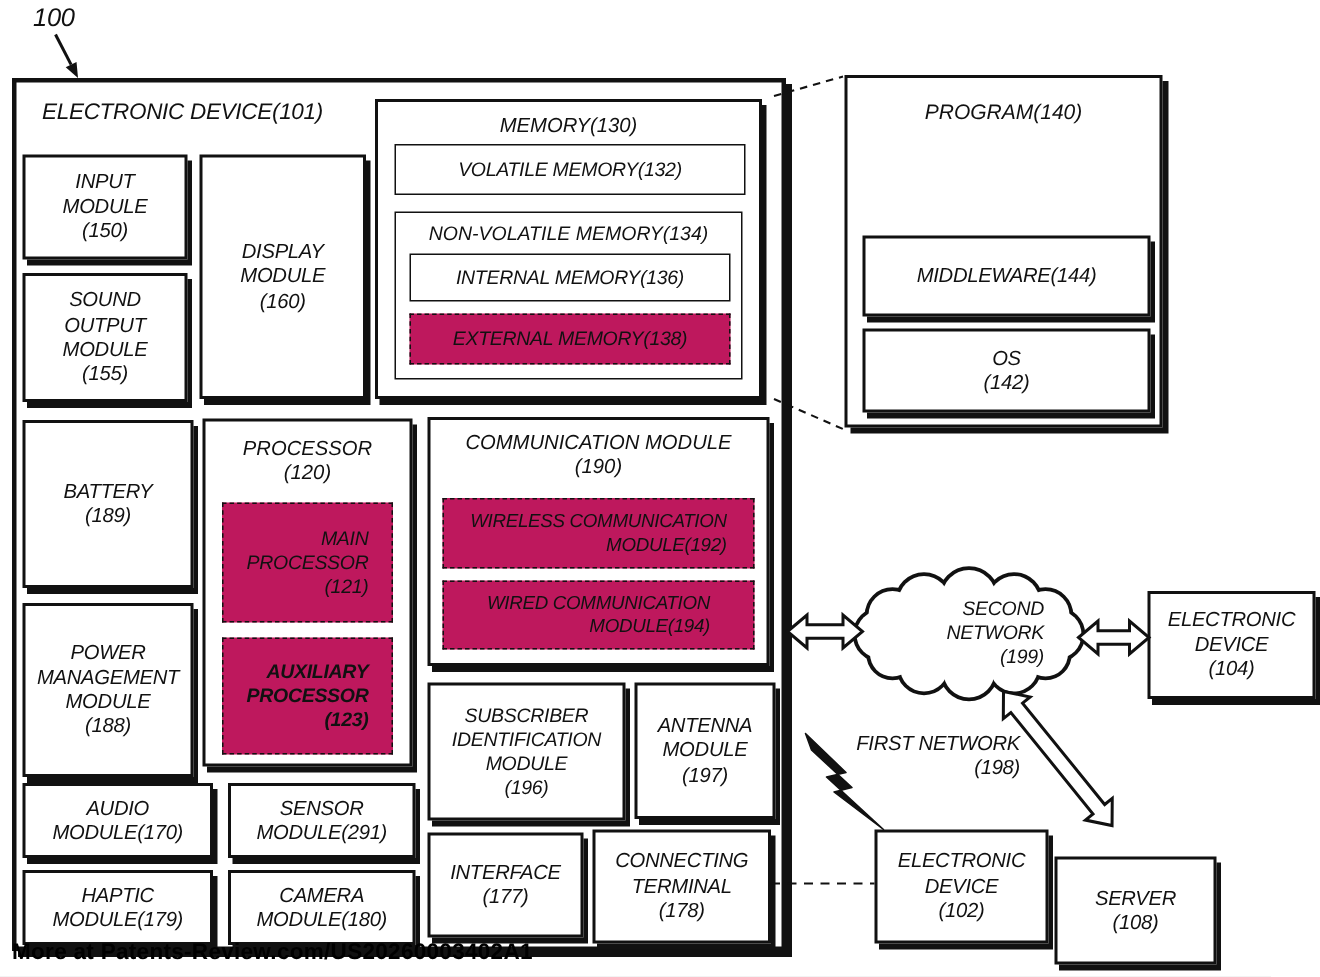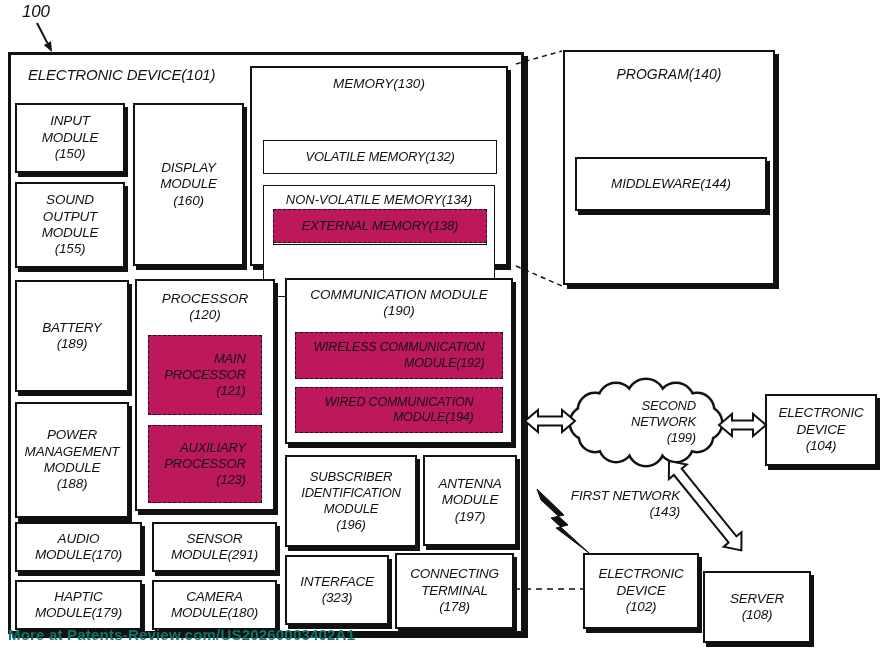--- a/index.html
+++ b/index.html
@@ -13,7 +13,7 @@
     box-shadow:3px 4px 0 #111;display:flex;align-items:center;justify-content:center;
     text-align:center;z-index:2;font-size:13.5px;
   }
-  .plain{box-shadow:none;border:1.8px solid #111;margin-top:44px;}
+  .plain{box-shadow:none;border:1.8px solid #111;}
   .dash{
     position:absolute;background:#be185d;border:1.5px dashed #111;box-shadow:none;
     display:flex;align-items:center;justify-content:center;text-align:right;

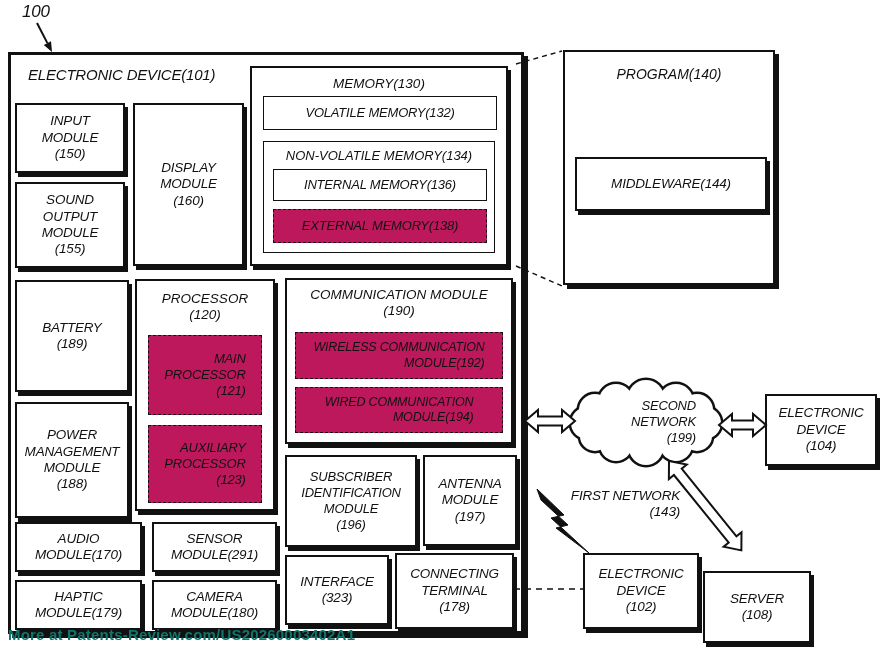--- a/index.html
+++ b/index.html
@@ -155,6 +155,10 @@
   </div>
   <div class="b" style="left:575px;top:157px;width:188px;height:50px;">
       <span class="lbl">MIDDLEWARE(144)</span>
+    </div>
+  <div class="b" style="left:575px;top:219px;width:188px;height:52px;">
+      <span class="lbl">OS
+(142)</span>
     </div>
 
   <div class="b" style="left:765px;top:394px;width:108px;height:68px;">

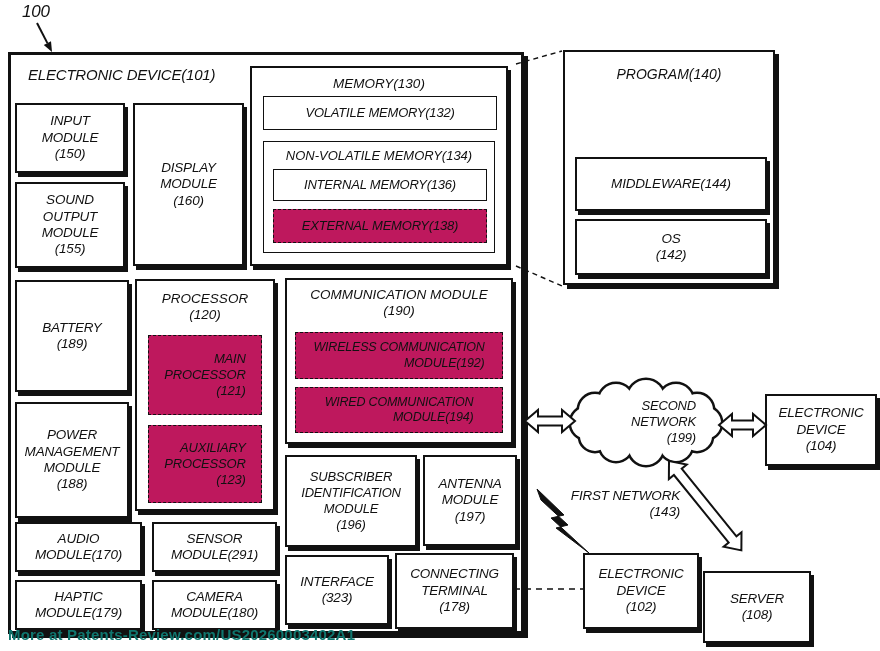--- a/index.html
+++ b/index.html
@@ -93,7 +93,7 @@
 PROCESSOR
 (121)</span>
     </div>
-  <div class="dash" style="left:148px;top:425px;width:112px;height:76px;">
+  <div class="dash" style="left:148px;top:425px;width:112px;height:76px;font-weight:bold;">
       <span class="lbl">AUXILIARY
 PROCESSOR
 (123)</span>

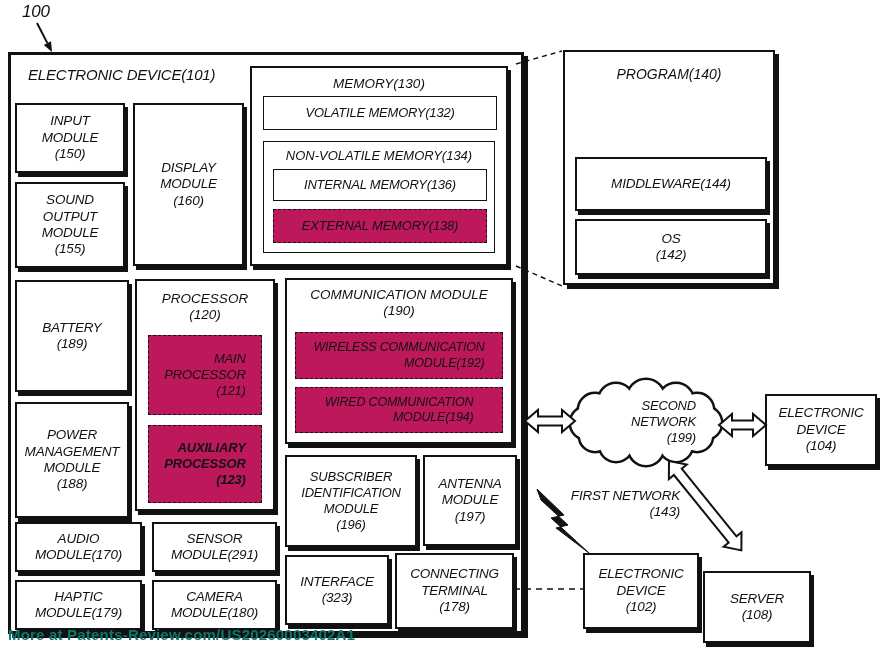--- a/index.html
+++ b/index.html
@@ -233,7 +233,7 @@
 NETWORK
 (199)</div>
   <div class="floating lbl" style="left:548px;top:488px;width:132px;font-size:13.5px;">FIRST NETWORK
-(143)</div>
+(198)</div>
 
   <div id="watermark">More at Patents-Review.com/US20260003402A1</div>
 </div>

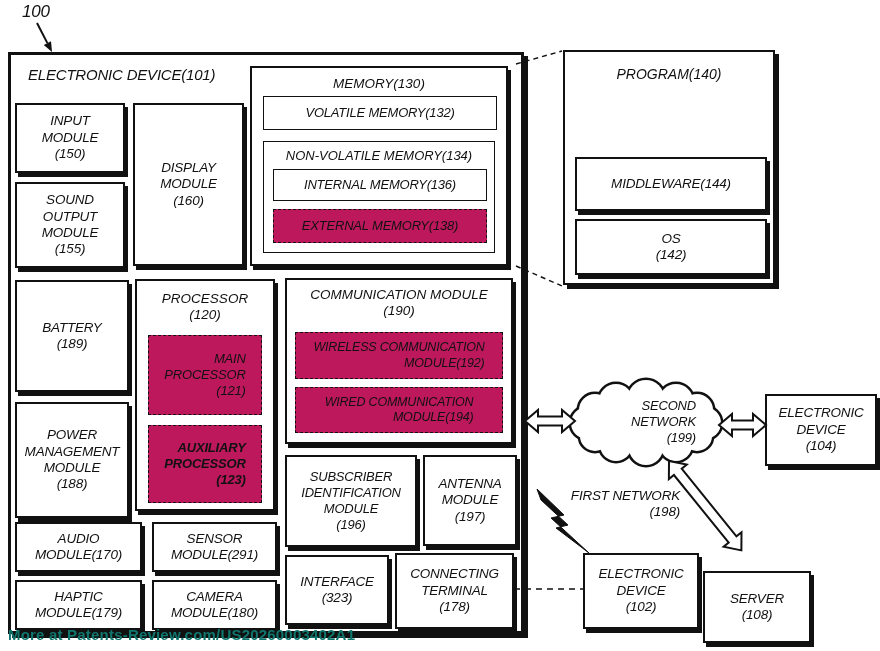--- a/index.html
+++ b/index.html
@@ -142,7 +142,7 @@
     </div>
   <div class="b" style="left:285px;top:555px;width:100px;height:66px;">
       <span class="lbl">INTERFACE
-(323)</span>
+(177)</span>
     </div>
   <div class="b" style="left:395px;top:553px;width:115px;height:72px;">
       <span class="lbl">CONNECTING

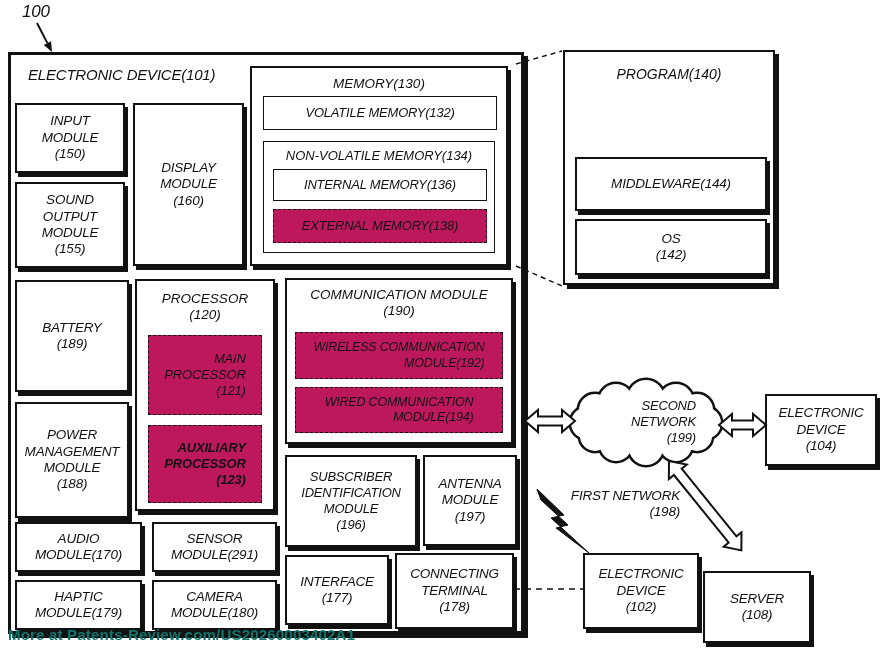--- a/index.html
+++ b/index.html
@@ -26,7 +26,7 @@
   svg.overlay{position:absolute;left:0;top:0;z-index:4;pointer-events:none;}
   #watermark{
     position:absolute;left:8px;top:626px;z-index:8;font-size:15px;font-weight:bold;
-    color:#0f766e;letter-spacing:0.2px;white-space:nowrap;
+    color:#000000;letter-spacing:0.2px;white-space:nowrap;
   }
   #fig-ref{position:absolute;left:22px;top:2px;font-size:17px;z-index:5;}
 </style>

